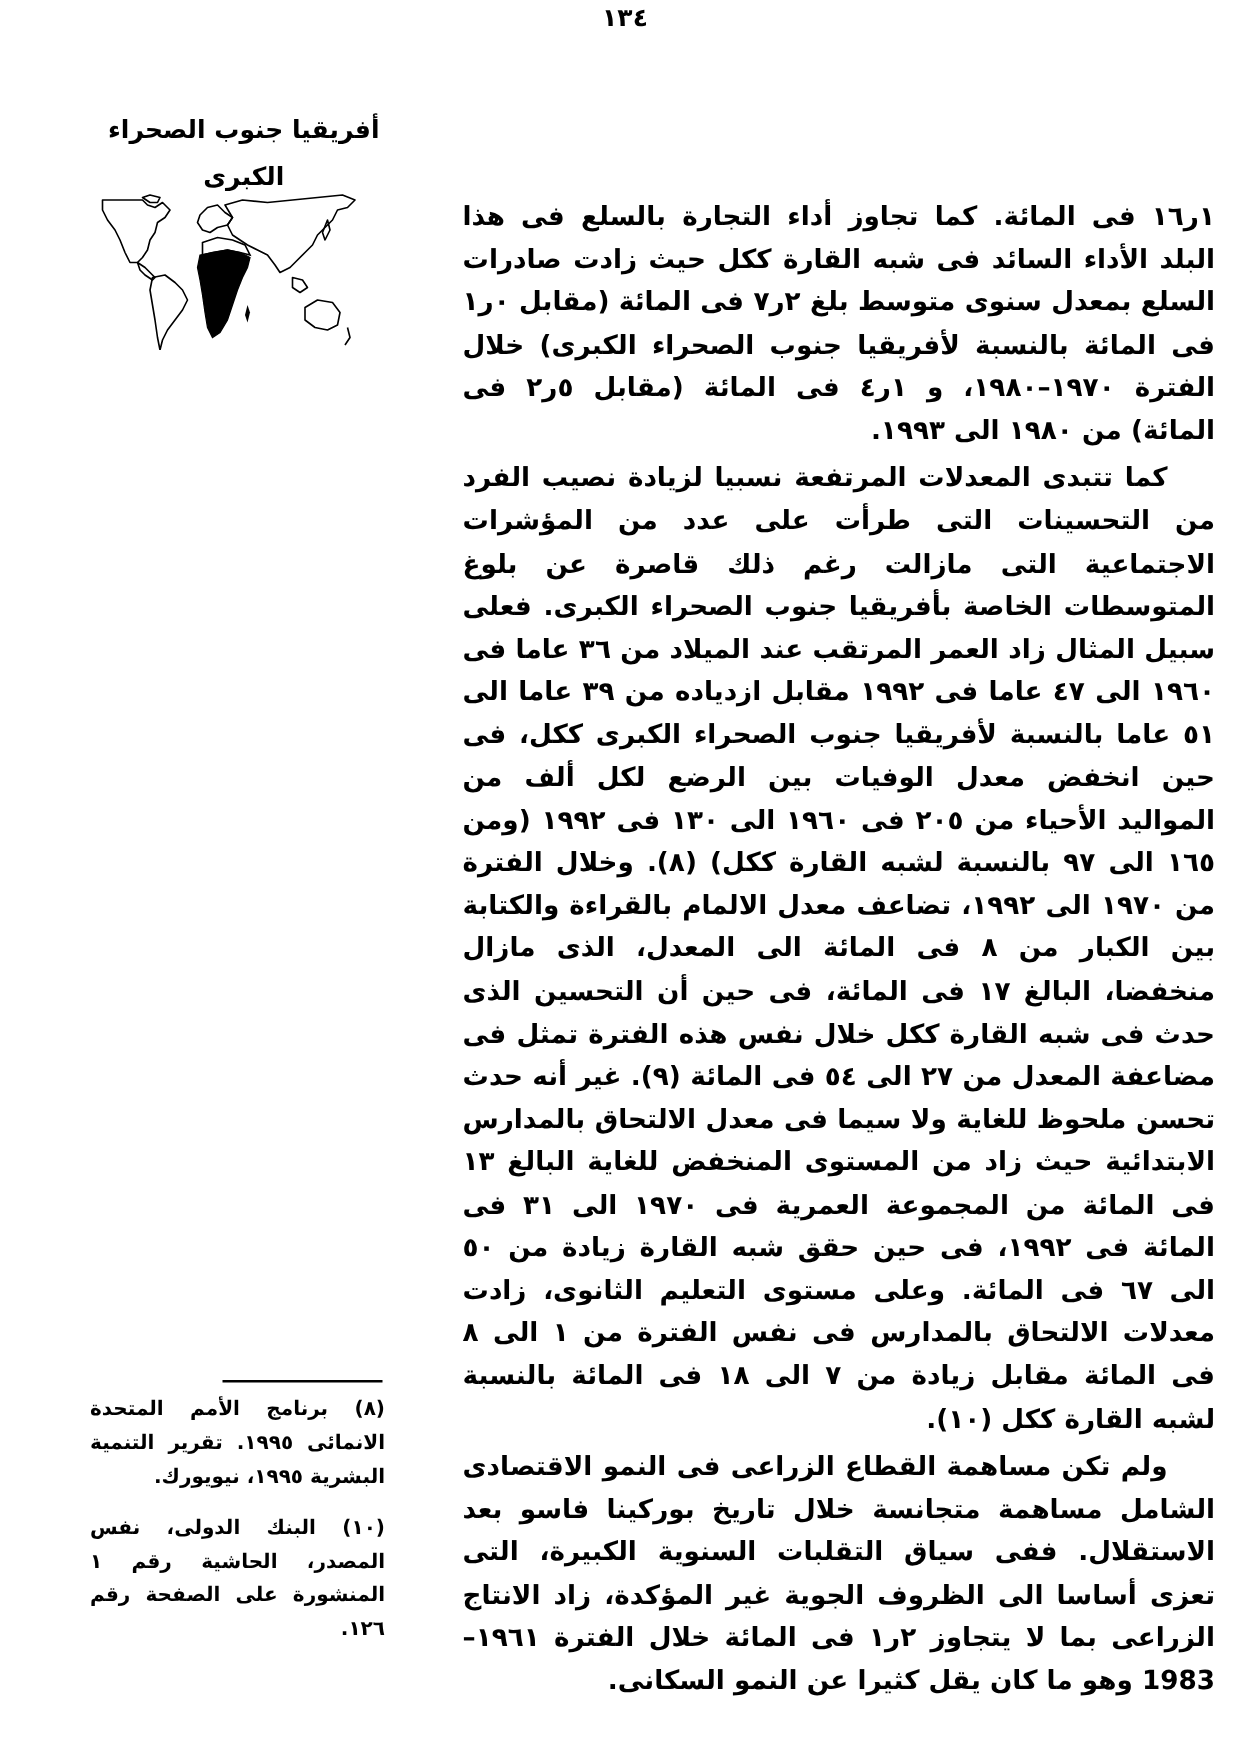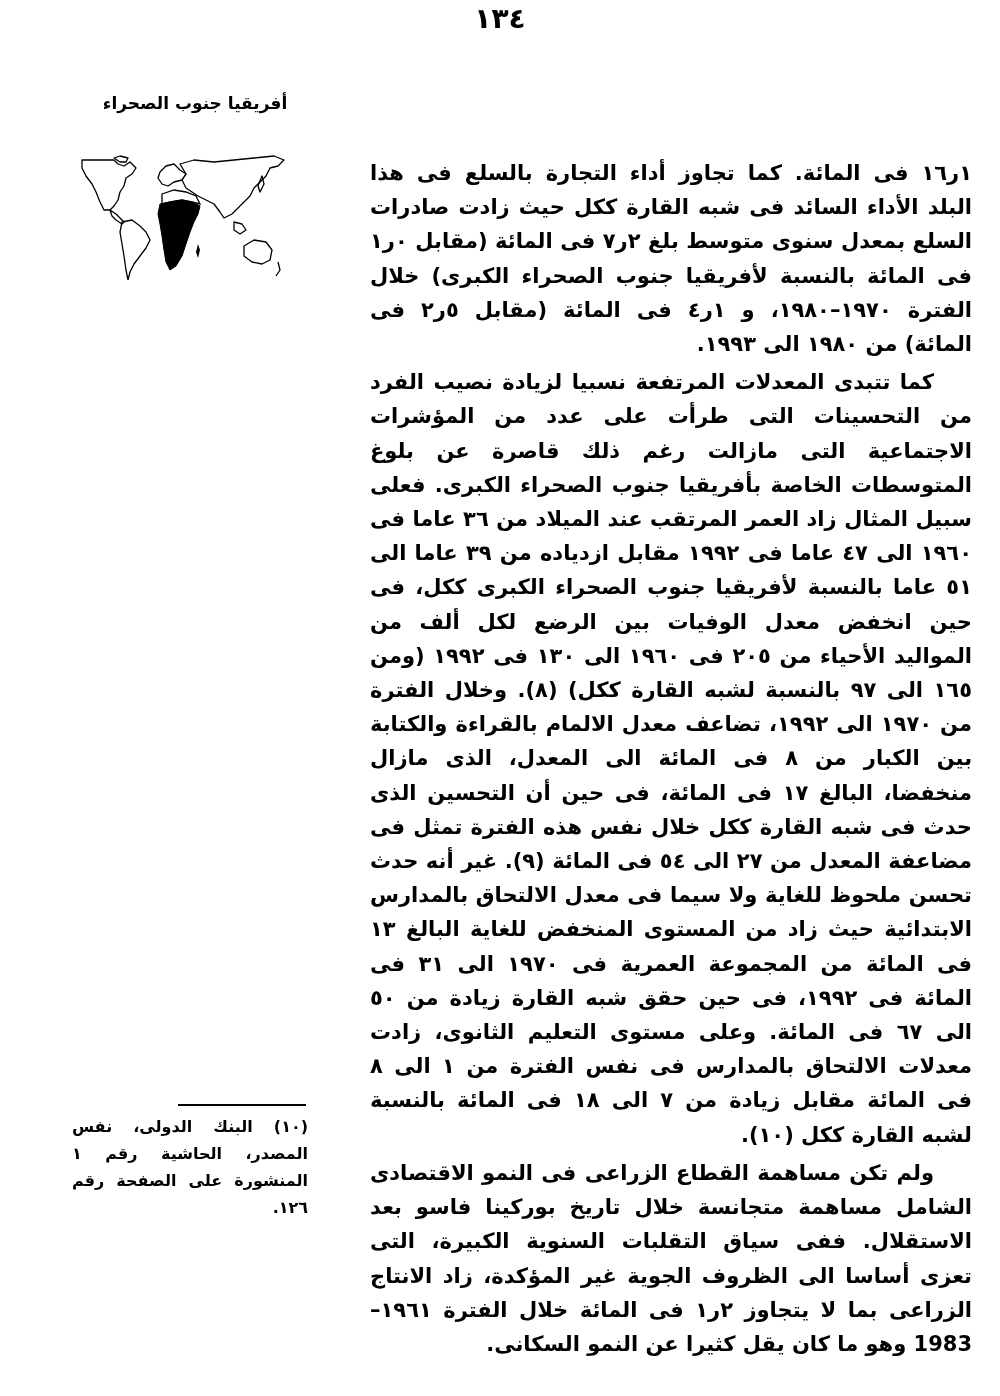--- a/index.html
+++ b/index.html
@@ -9,7 +9,7 @@
   }
   .page-number {
     position: absolute; top: 2px; left: 0; width: 1000px; text-align: center;
-    font-size: 28px; font-weight: bold; direction: rtl;
+    font-size: 20px; font-weight: bold; direction: rtl;
   }
   .sidebar-title {
     position: absolute; left: 70px; top: 84px; width: 250px;

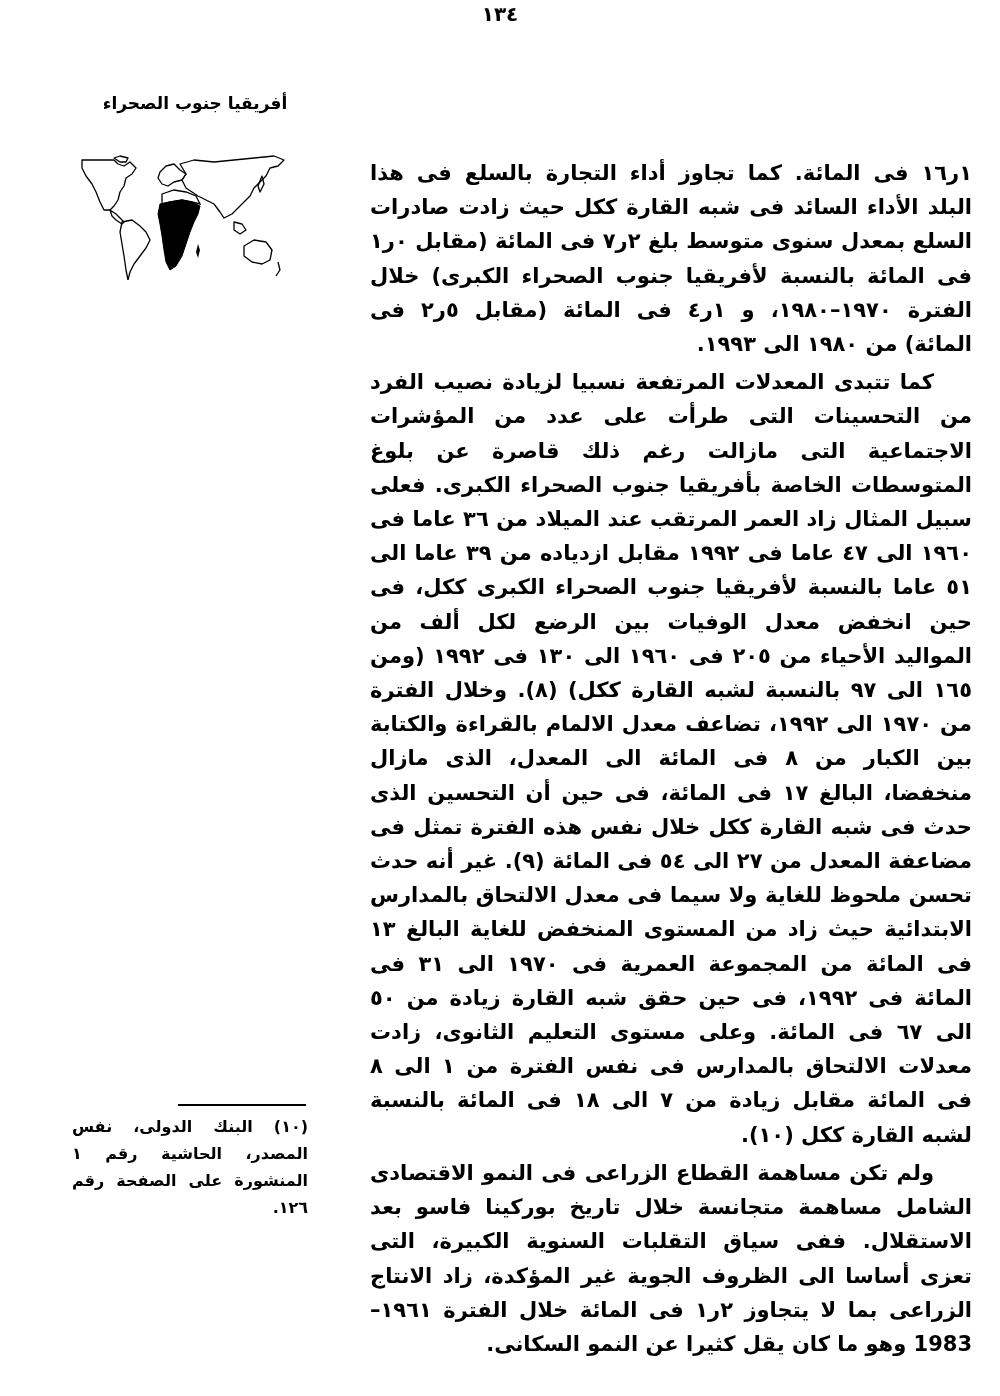--- a/index.html
+++ b/index.html
@@ -13,7 +13,7 @@
   }
   .sidebar-title {
     position: absolute; left: 70px; top: 84px; width: 250px;
-    direction: rtl; text-align: center; font-weight: bold; font-size: 17px; line-height: 38px;
+    direction: rtl; text-align: center; font-weight: bold; font-size: 20px; line-height: 38px;
   }
   .map {
     position: absolute; left: 74px; top: 152px; width: 216px; height: 128px;

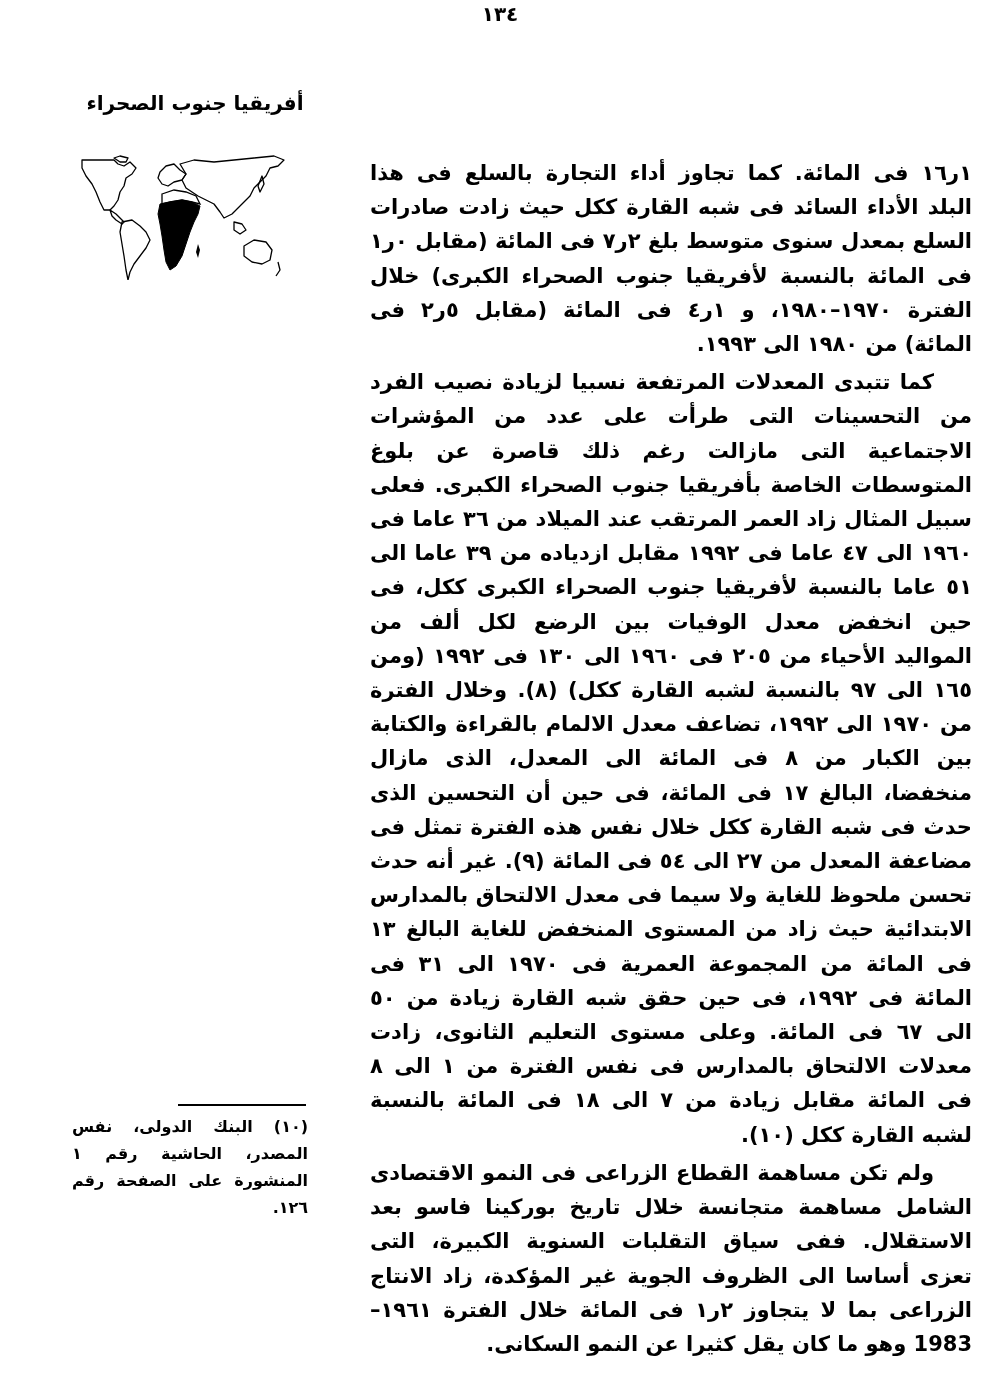--- a/index.html
+++ b/index.html
@@ -42,6 +42,7 @@
 
 <div class="sidebar-title">
   <div>أفريقيا جنوب الصحراء</div>
+  <div>الكبرى</div>
 </div>
 
 <svg class="map" viewBox="0 0 216 128" xmlns="http://www.w3.org/2000/svg">

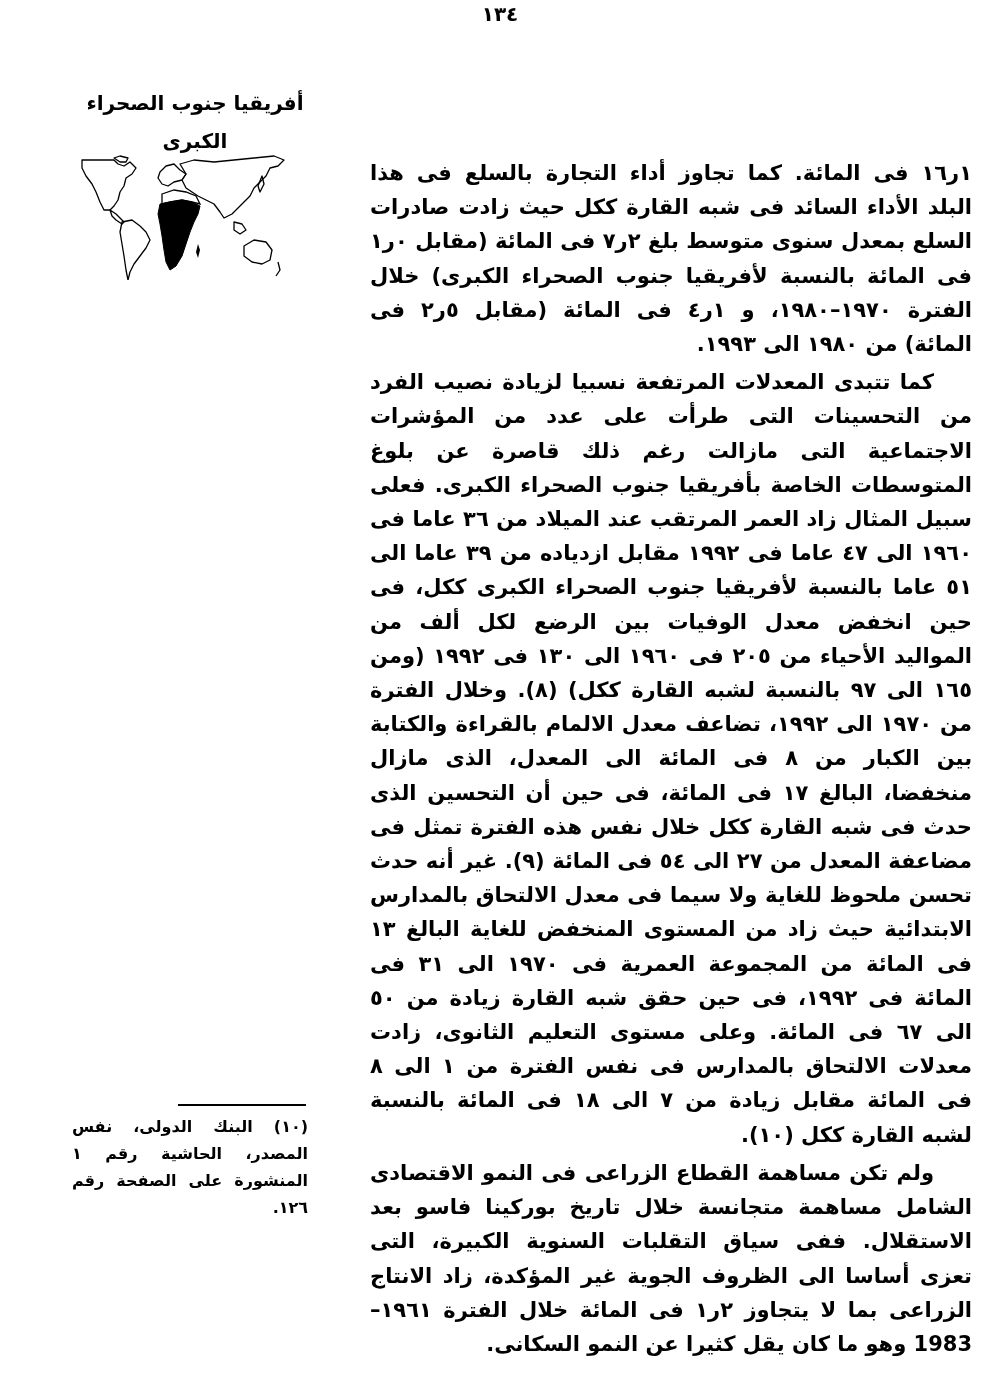--- a/index.html
+++ b/index.html
@@ -83,6 +83,7 @@
 <div class="footnote-rule"></div>
 
 <div class="footnotes">
+  <p>(٨) برنامج الأمم المتحدة الانمائى ١٩٩٥. تقرير التنمية البشرية ١٩٩٥، نيويورك.</p>
   <p>(١٠) البنك الدولى، نفس المصدر، الحاشية رقم ١ المنشورة على الصفحة رقم ١٢٦.</p>
 </div>
 

